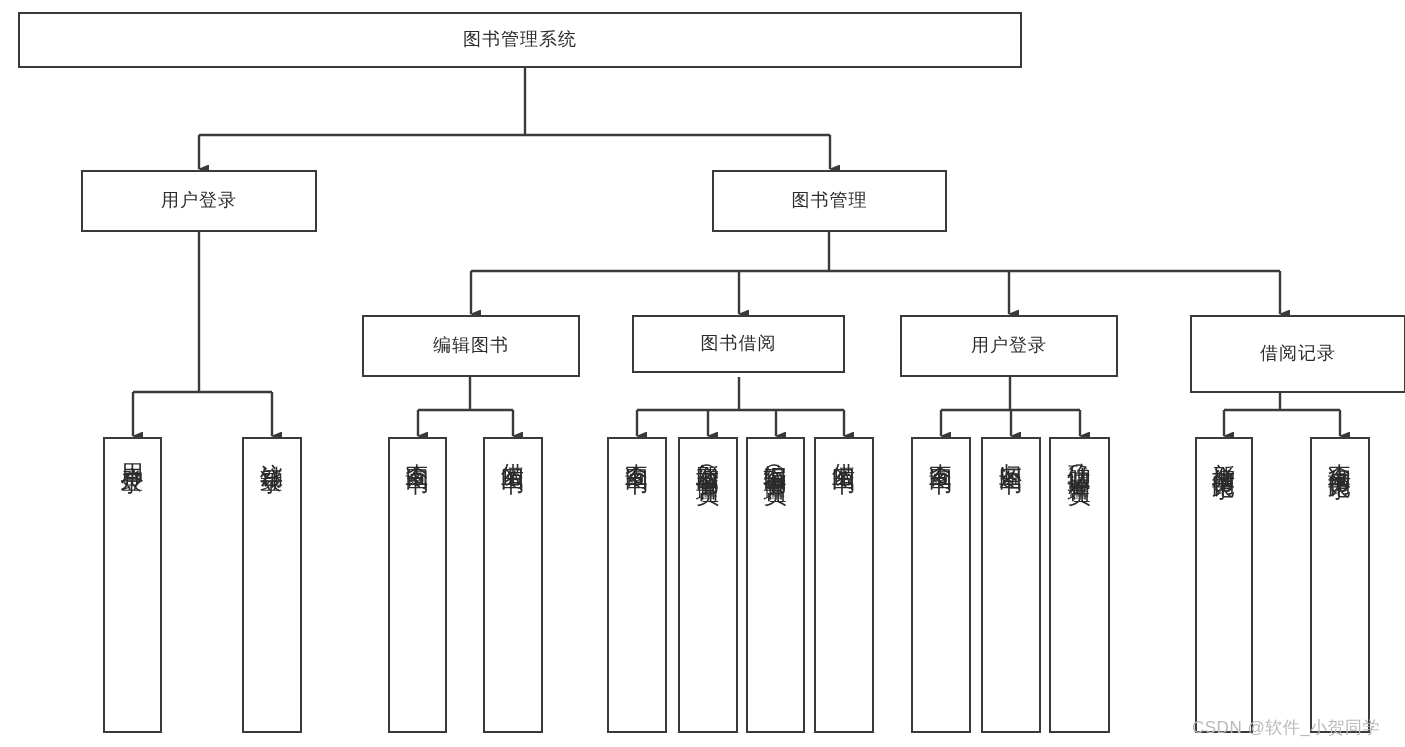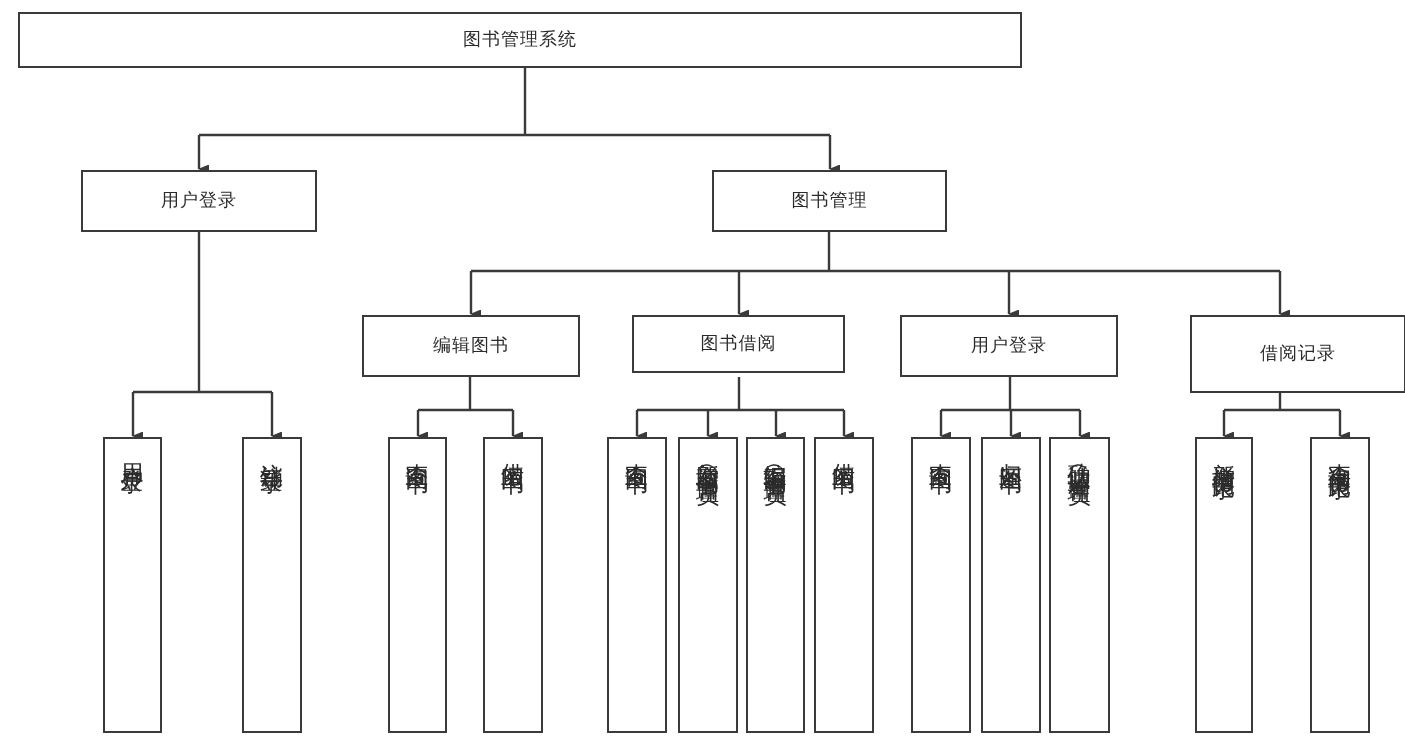--- a/index.html
+++ b/index.html
@@ -175,6 +175,7 @@
       </div>
     </div>
 
+  <div class="watermark" style="left: 1192px; top: 716px;">CSDN @软件_小贺同学</div>
 </div>
 
 </body></html>

